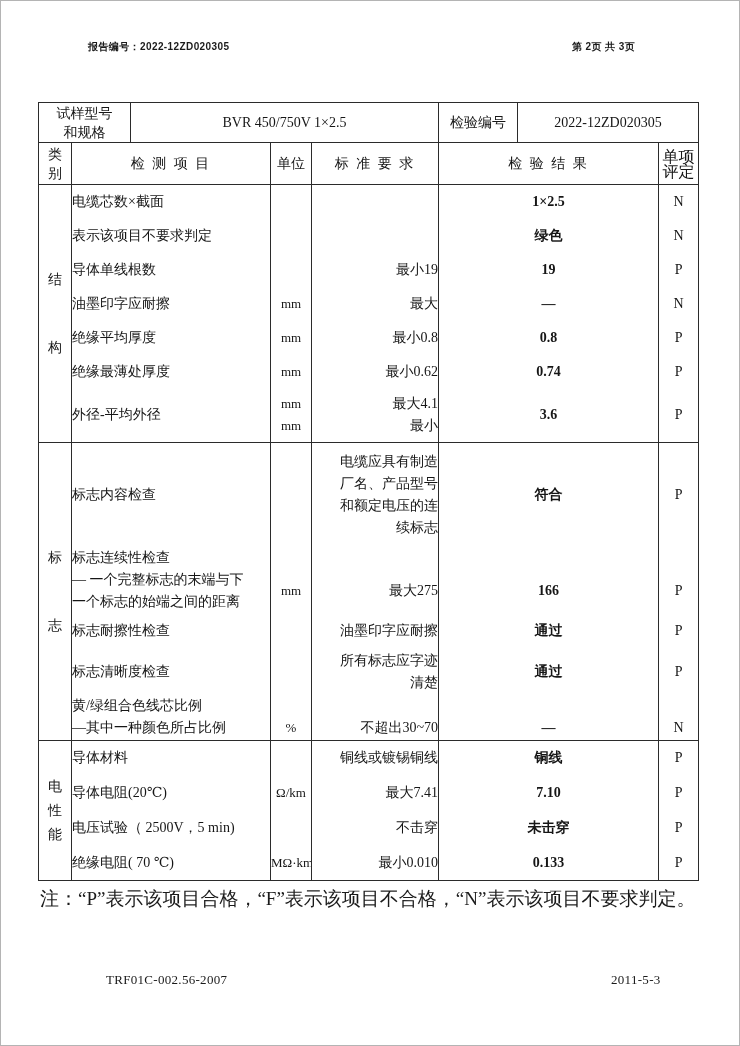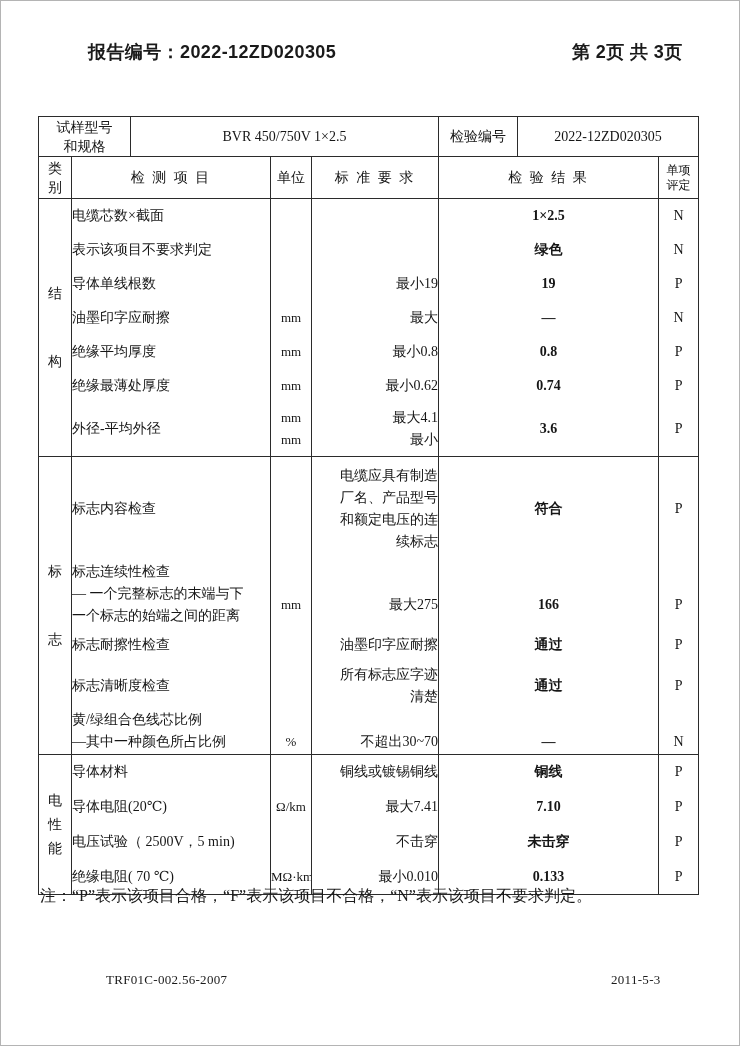--- a/index.html
+++ b/index.html
@@ -10,7 +10,7 @@
   }
   .page-frame{position:absolute;left:0;top:0;right:0;bottom:0;border:1px solid #b4b4b4;pointer-events:none;}
   .hdr{position:absolute;top:40px;font-family:"Liberation Sans","DejaVu Sans",sans-serif;
-       font-weight:bold;font-size:18px;letter-spacing:0.4px;white-space:nowrap;}
+       font-weight:bold;font-size:10px;letter-spacing:0.4px;white-space:nowrap;}
   .hdr-left{left:88px;}
   .hdr-right{left:572px;}
 

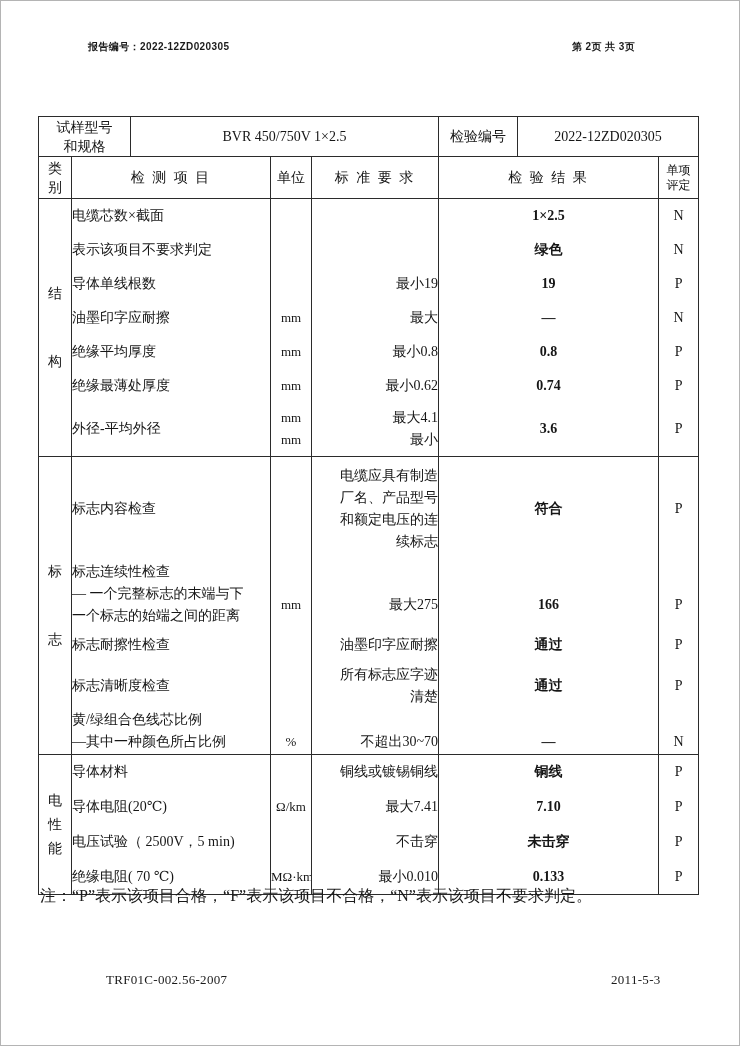--- a/index.html
+++ b/index.html
@@ -15,7 +15,7 @@
   .hdr-right{left:572px;}
 
   table.report{
-    position:absolute;left:38px;top:116px;width:660px;
+    position:absolute;left:38px;top:102px;width:660px;
     border-collapse:collapse;table-layout:fixed;
     font-size:14px;color:#161616;
   }

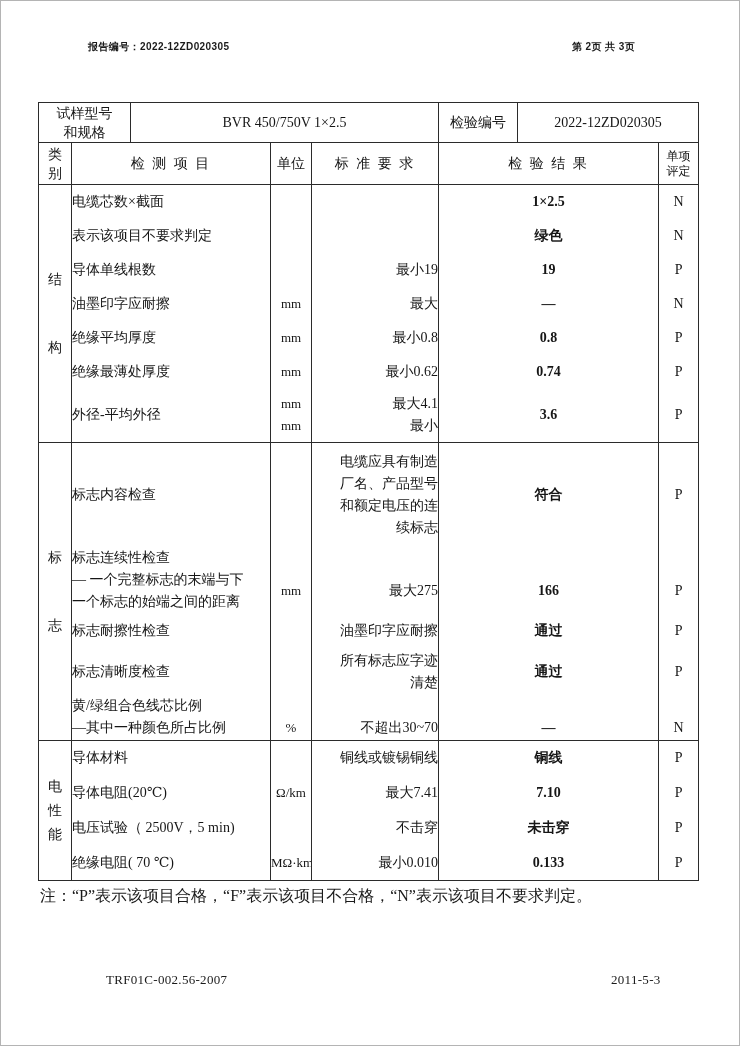--- a/index.html
+++ b/index.html
@@ -30,7 +30,7 @@
   .c{text-align:center;}
   .info-lab{line-height:19px;}
   .colhead{letter-spacing:2px;}
-  .sm2{font-size:12px;line-height:15px;letter-spacing:0;}
+  .sm2{font-size:16px;line-height:15px;letter-spacing:0;}
   .cat{ text-align:center;}
   .catwrap{display:flex;flex-direction:column;align-items:center;justify-content:center;}
   .catwrap .ch{height:22px;line-height:22px;}

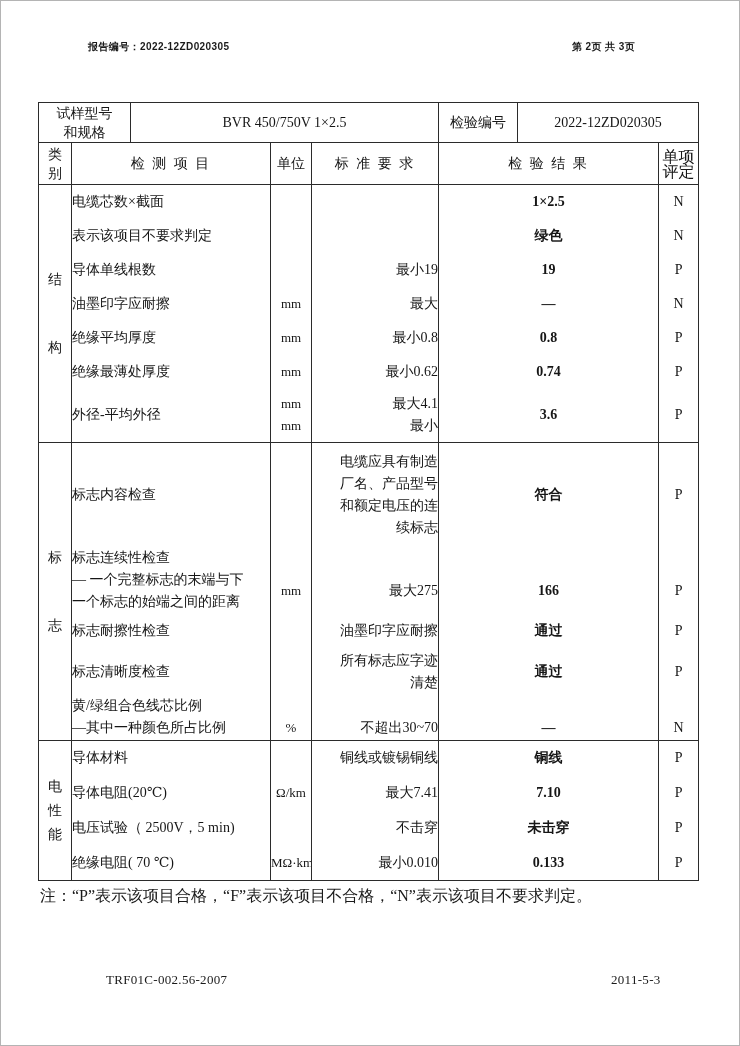--- a/index.html
+++ b/index.html
@@ -49,7 +49,7 @@
   .pt8{padding-top:8px;}
   .ln{height:22px;line-height:22px;}
 
-  .note{position:absolute;left:40px;top:886px;font-size:16px;white-space:nowrap;}
+  .note{position:absolute;left:40px;top:886px;font-size:19px;white-space:nowrap;}
   .ftr{position:absolute;top:972px;font-size:13px;letter-spacing:0.3px;white-space:nowrap;}
   .ftr-left{left:106px;}
   .ftr-right{left:611px;}

